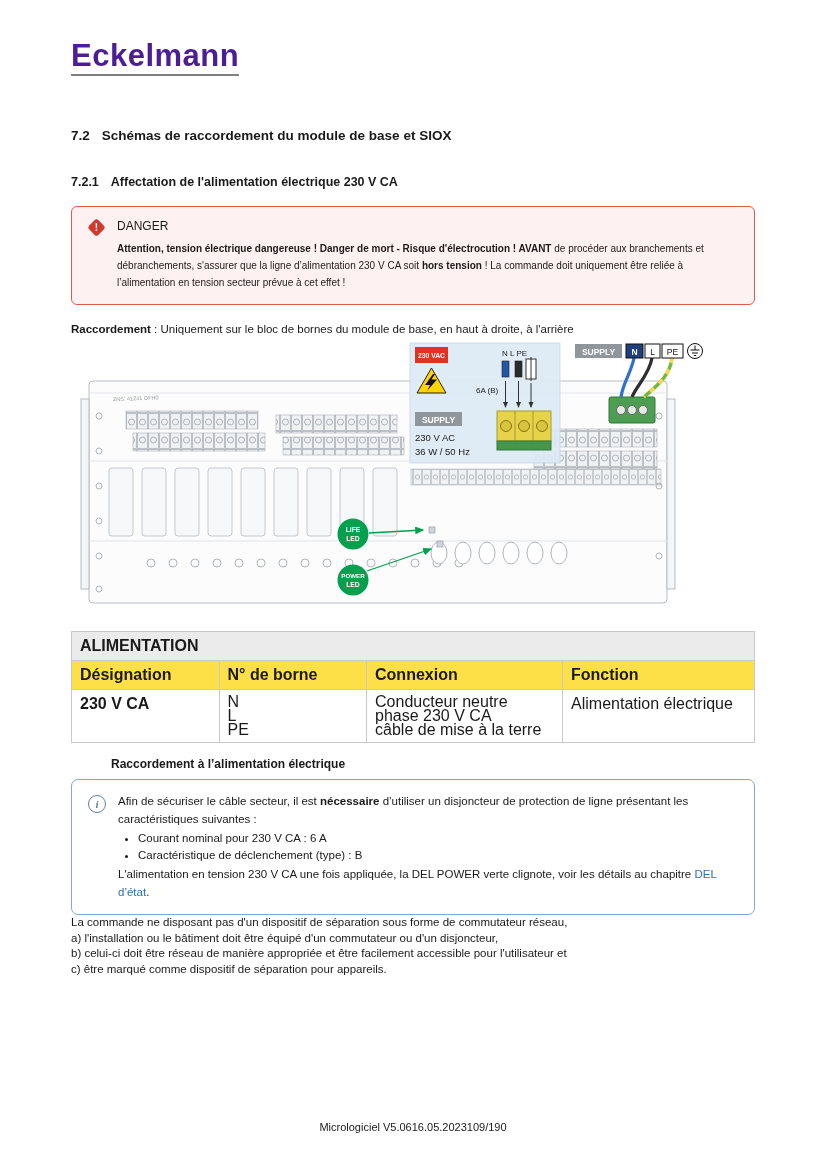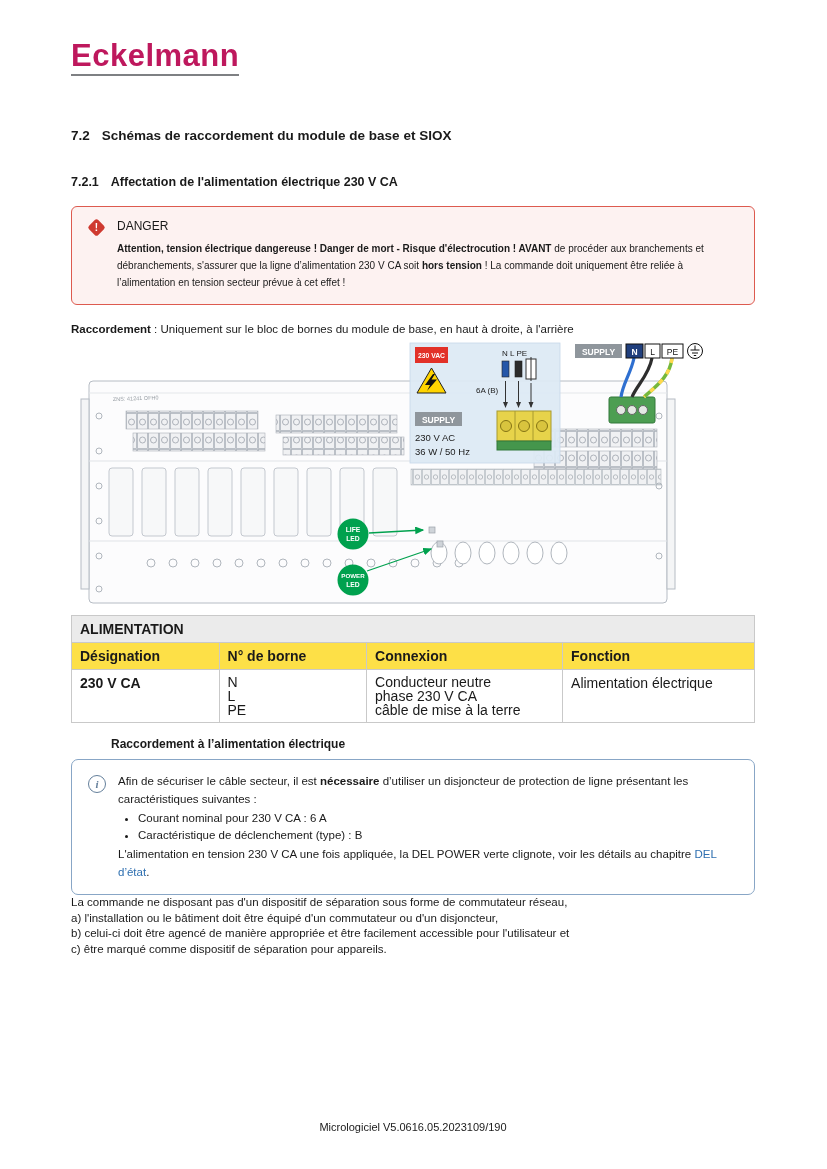--- a/index.html
+++ b/index.html
@@ -12,7 +12,7 @@
 
   .logo {
     display:inline-block; margin-top:40px; font-size:31px; font-weight:700;
-    color:#be185d; letter-spacing:0.5px; line-height:1;
+    color:#4c1d95; letter-spacing:0.5px; line-height:1;
     border-bottom:2px solid #7e8083; padding-bottom:3px;
   }
 

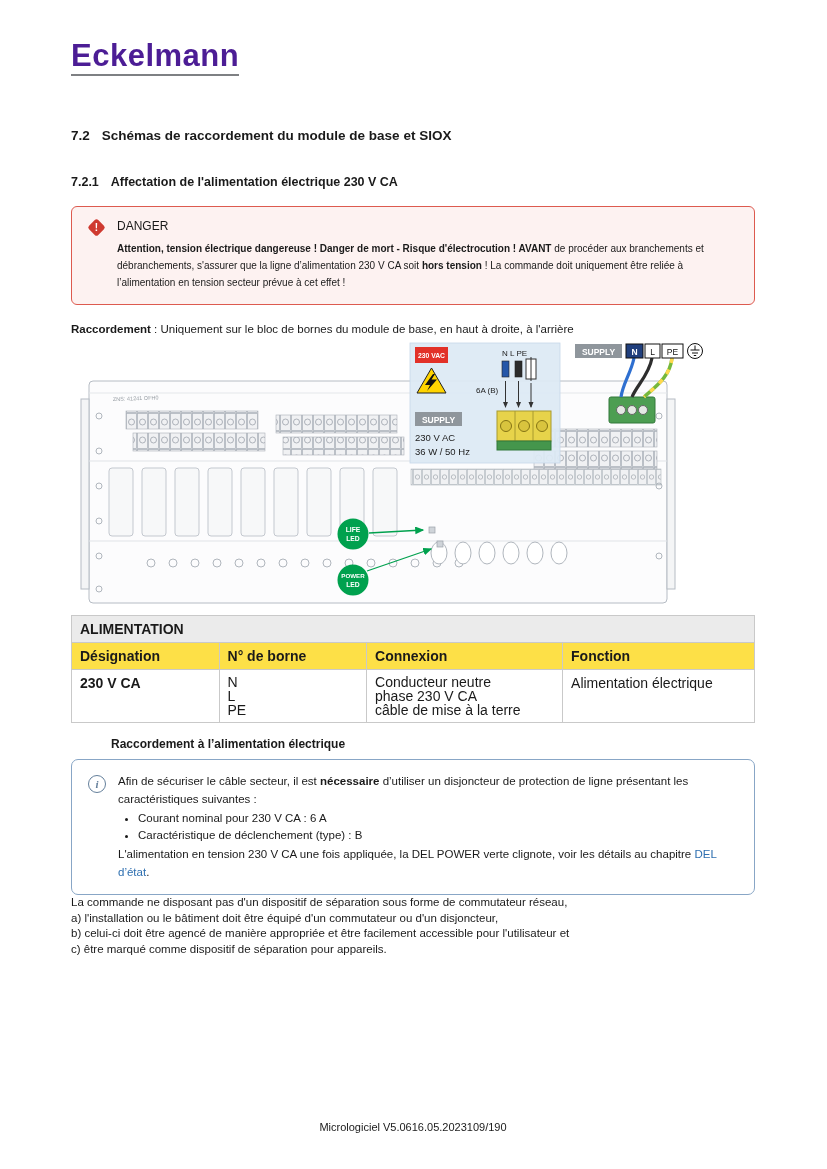--- a/index.html
+++ b/index.html
@@ -42,7 +42,7 @@
   svg text { font-family:"Liberation Sans", sans-serif; }
 
   table.power {
-    margin-top:4px; width:100%; border-collapse:collapse; font-size:14px;
+    margin-top:20px; width:100%; border-collapse:collapse; font-size:16px;
   }
   table.power th, table.power td {
     border:1px solid #c9c9c9; padding:5px 8px; text-align:left; vertical-align:top;

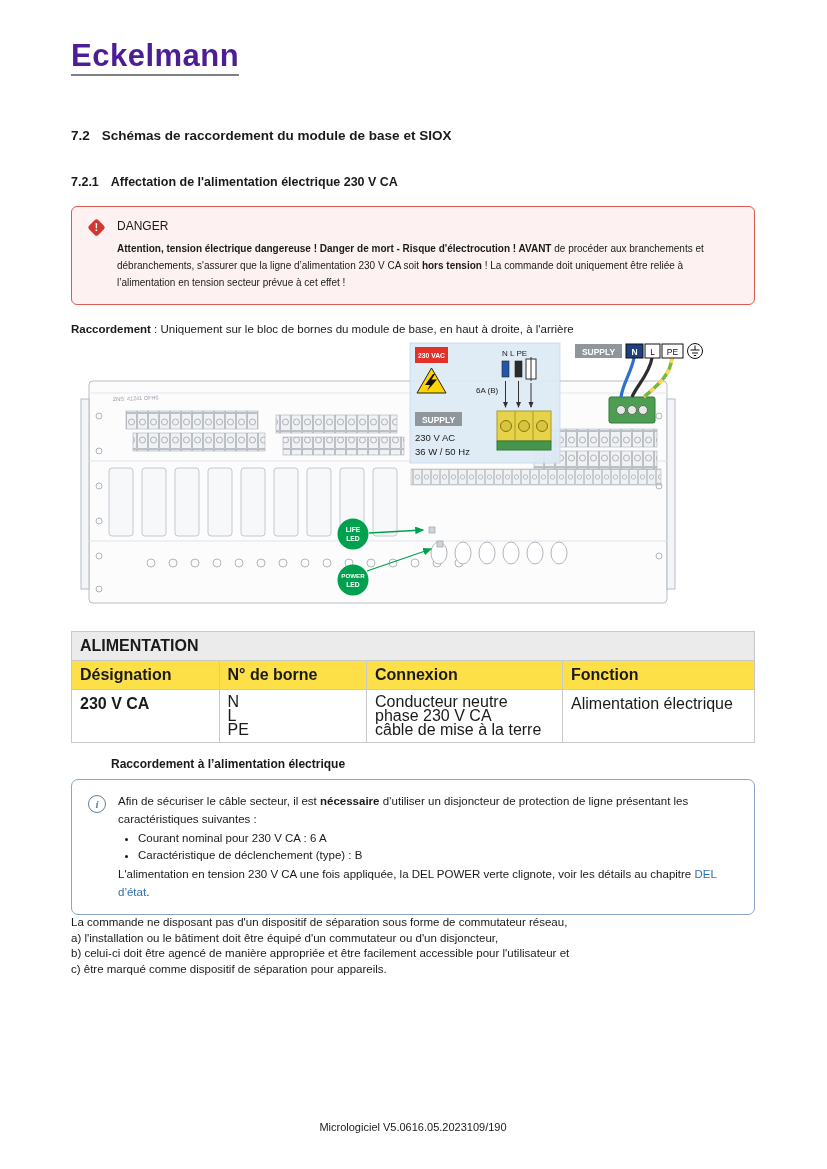--- a/index.html
+++ b/index.html
@@ -305,7 +305,7 @@
 
     <p class="cable-line">La commande ne disposant pas d'un dispositif de séparation sous forme de commutateur réseau,</p>
     <p class="cable-line">a) l'installation ou le bâtiment doit être équipé d'un commutateur ou d'un disjoncteur,</p>
-    <p class="cable-line">b) celui-ci doit être agencé de manière appropriée et être facilement accessible pour l'utilisateur et</p>
+    <p class="cable-line">b) celui-ci doit être réseau de manière appropriée et être facilement accessible pour l'utilisateur et</p>
     <p class="cable-line">c) être marqué comme dispositif de séparation pour appareils.</p>
 
   </div>

